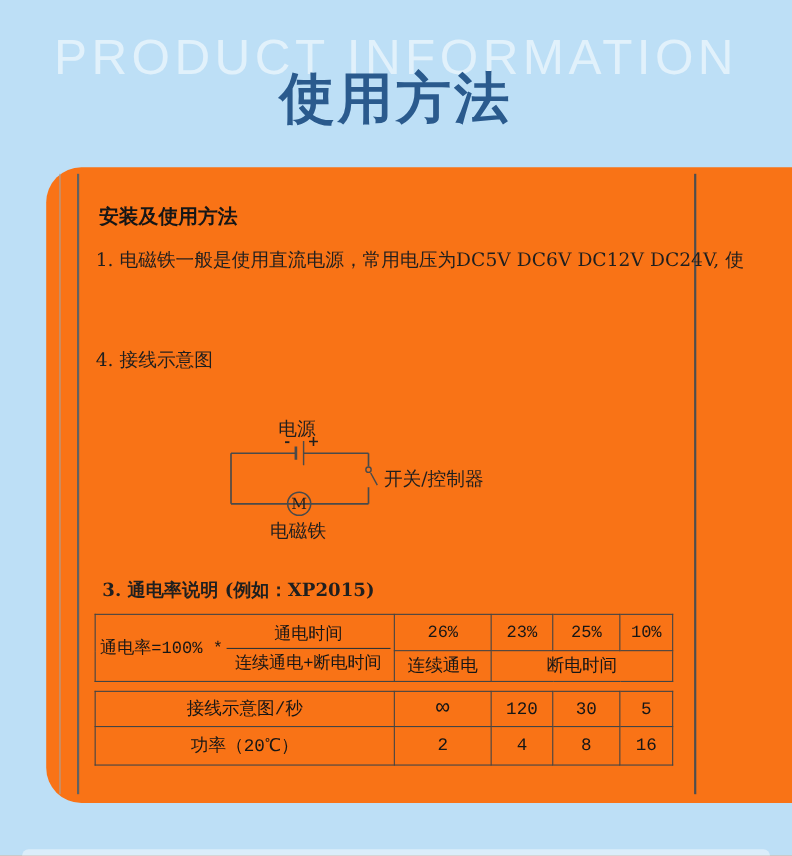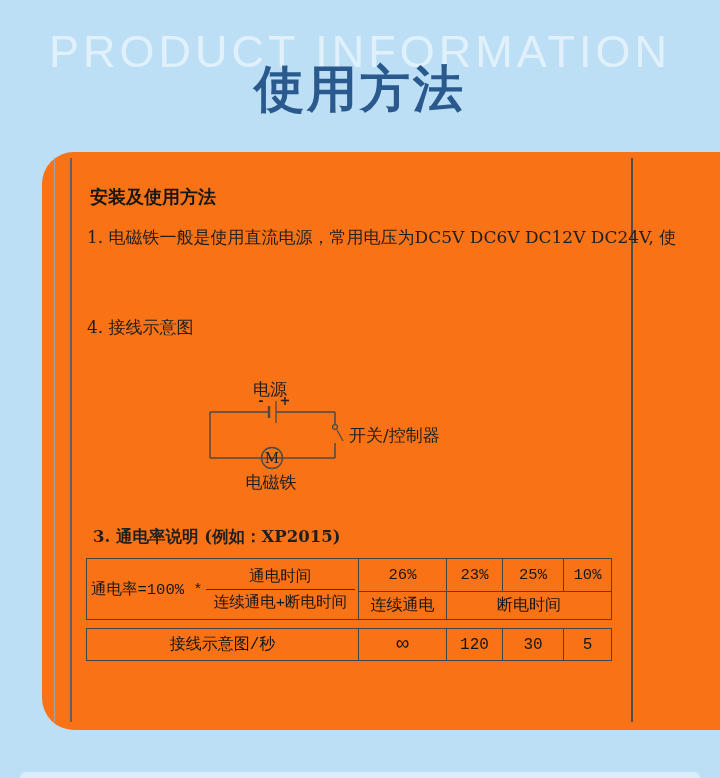--- a/index.html
+++ b/index.html
@@ -169,6 +169,13 @@
         <td>30</td>
         <td>5</td>
       </tr>
+      <tr class="r4">
+        <td>功率（20℃）</td>
+        <td>2</td>
+        <td>4</td>
+        <td>8</td>
+        <td>16</td>
+      </tr>
     </tbody>
       </table>
   </div>

